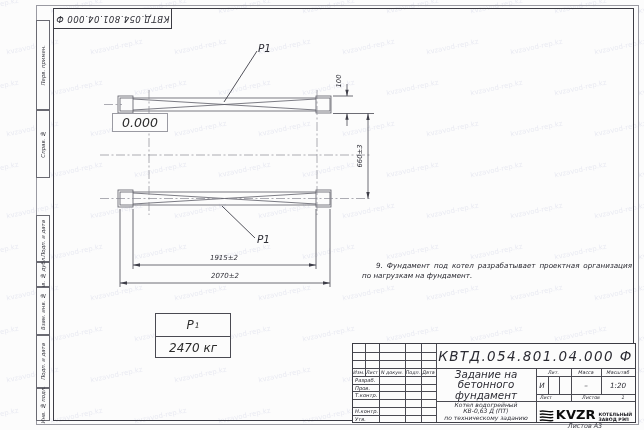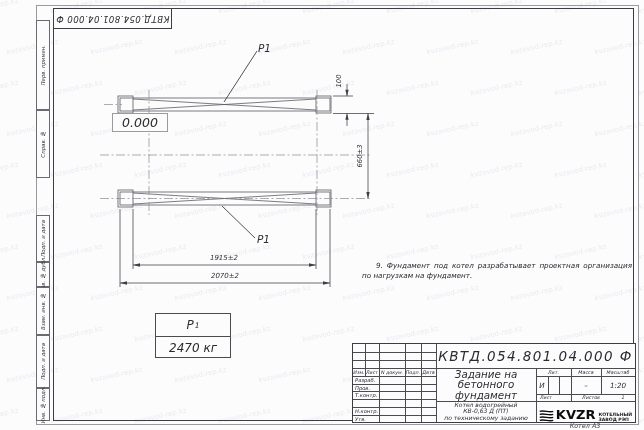--- a/index.html
+++ b/index.html
@@ -344,7 +344,7 @@
     </div>
   </div>
 
-  <div class="fmt">Котел А3</div>
+  <div class="fmt">Листов А3</div>
 
 </div>
 

